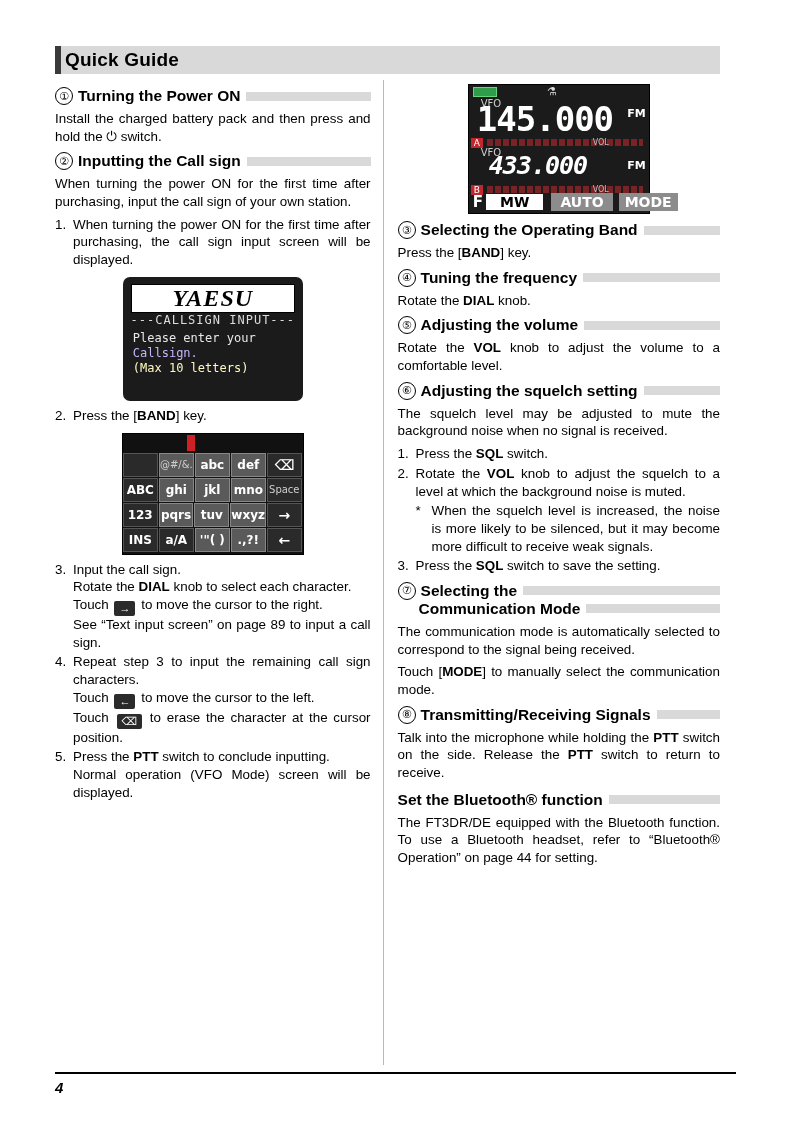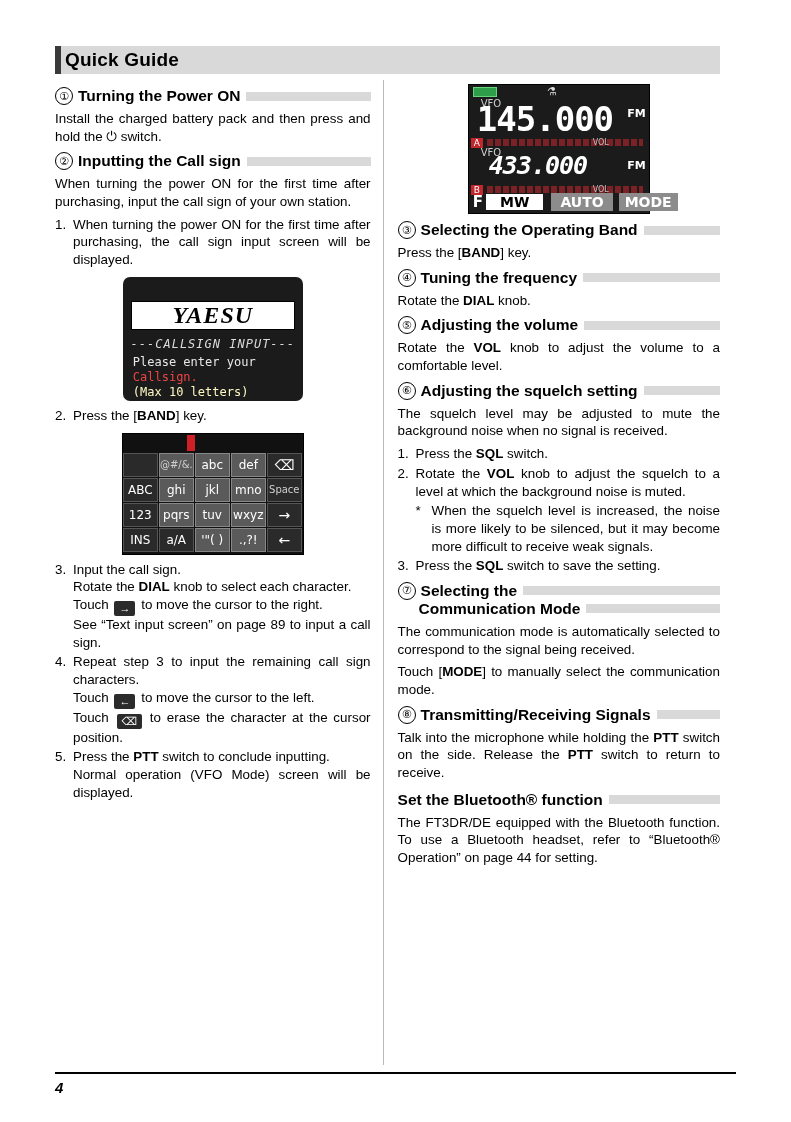--- a/index.html
+++ b/index.html
@@ -134,7 +134,7 @@
   .yaesu .logo{
     background:#fff;color:#000;font-family:"Liberation Serif",serif;
     font-style:italic;font-weight:bold;font-size:24px;text-align:center;
-    letter-spacing:1px;margin:24px 8px 0 8px;border:1px solid #000;
+    letter-spacing:1px;margin:7px 8px 0 8px;border:1px solid #000;
   }
   .yaesu .l1{color:#dcdcdc;font-size:12px;text-align:center;margin-top:7px;letter-spacing:1px;font-style:italic;}
   .yaesu .l2{color:#e8e8e8;font-size:12px;margin:4px 0 0 10px;}

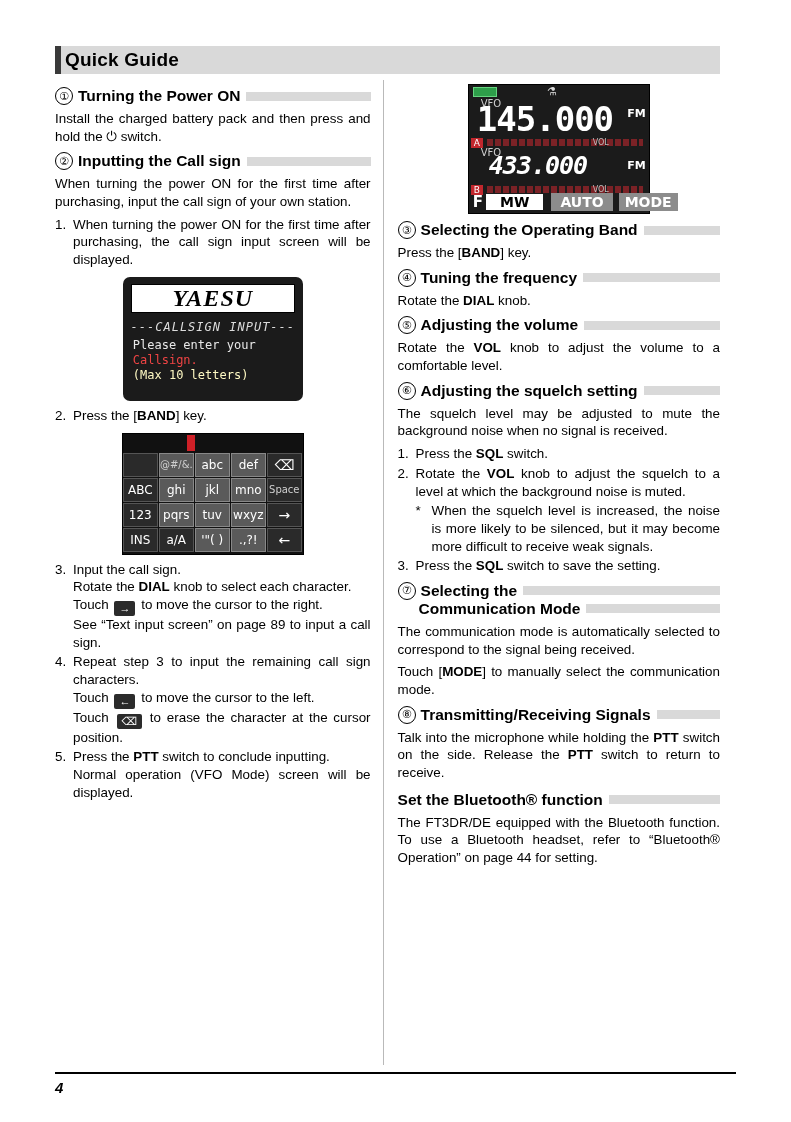--- a/index.html
+++ b/index.html
@@ -136,7 +136,7 @@
     font-style:italic;font-weight:bold;font-size:24px;text-align:center;
     letter-spacing:1px;margin:7px 8px 0 8px;border:1px solid #000;
   }
-  .yaesu .l1{color:#dcdcdc;font-size:12px;text-align:center;margin-top:7px;letter-spacing:1px;font-style:italic;}
+  .yaesu .l1{color:#dcdcdc;font-size:12px;text-align:center;letter-spacing:1px;}
   .yaesu .l2{color:#e8e8e8;font-size:12px;margin:4px 0 0 10px;}
   .yaesu .l3{color:#ef4444;font-size:12px;margin:1px 0 0 10px;}
   .yaesu .l4{color:#fef9c3;font-size:12px;margin:1px 0 0 10px;}

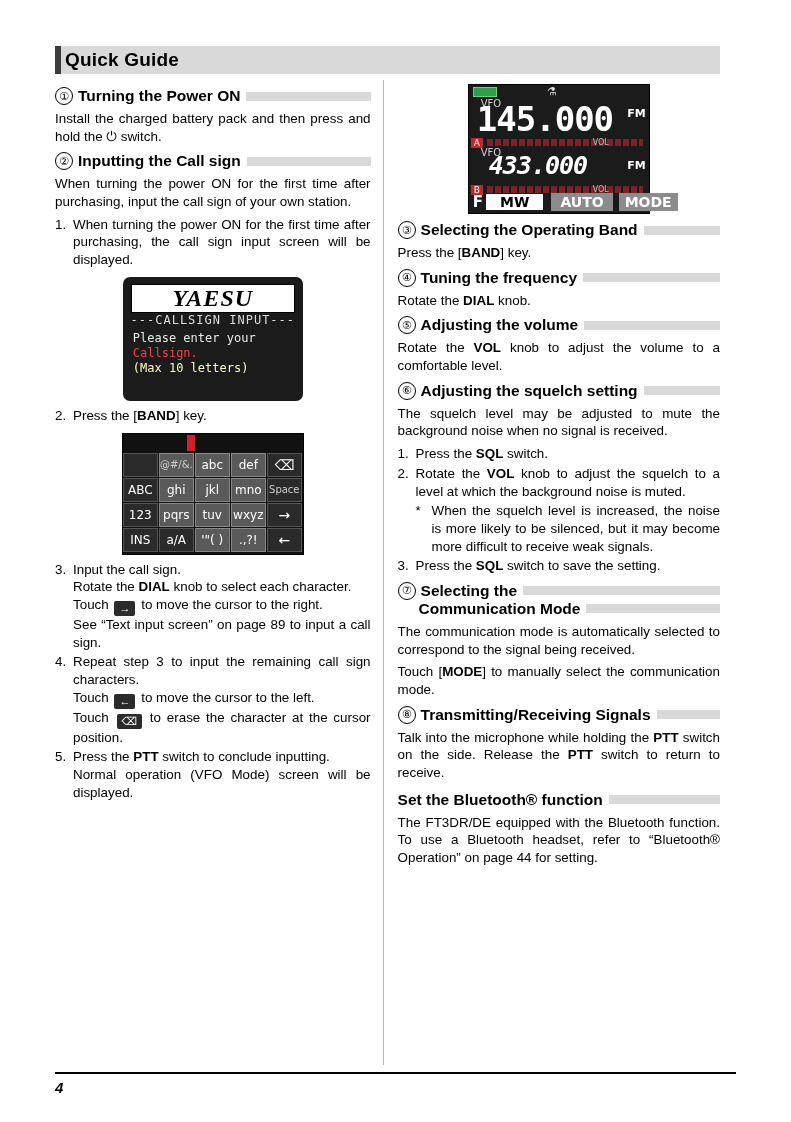--- a/index.html
+++ b/index.html
@@ -138,7 +138,7 @@
   }
   .yaesu .l1{color:#dcdcdc;font-size:12px;text-align:center;letter-spacing:1px;}
   .yaesu .l2{color:#e8e8e8;font-size:12px;margin:4px 0 0 10px;}
-  .yaesu .l3{color:#ef4444;font-size:12px;margin:1px 0 0 10px;}
+  .yaesu .l3{color:#c4b5fd;font-size:12px;margin:1px 0 0 10px;}
   .yaesu .l4{color:#fef9c3;font-size:12px;margin:1px 0 0 10px;}
   
   .keypad{

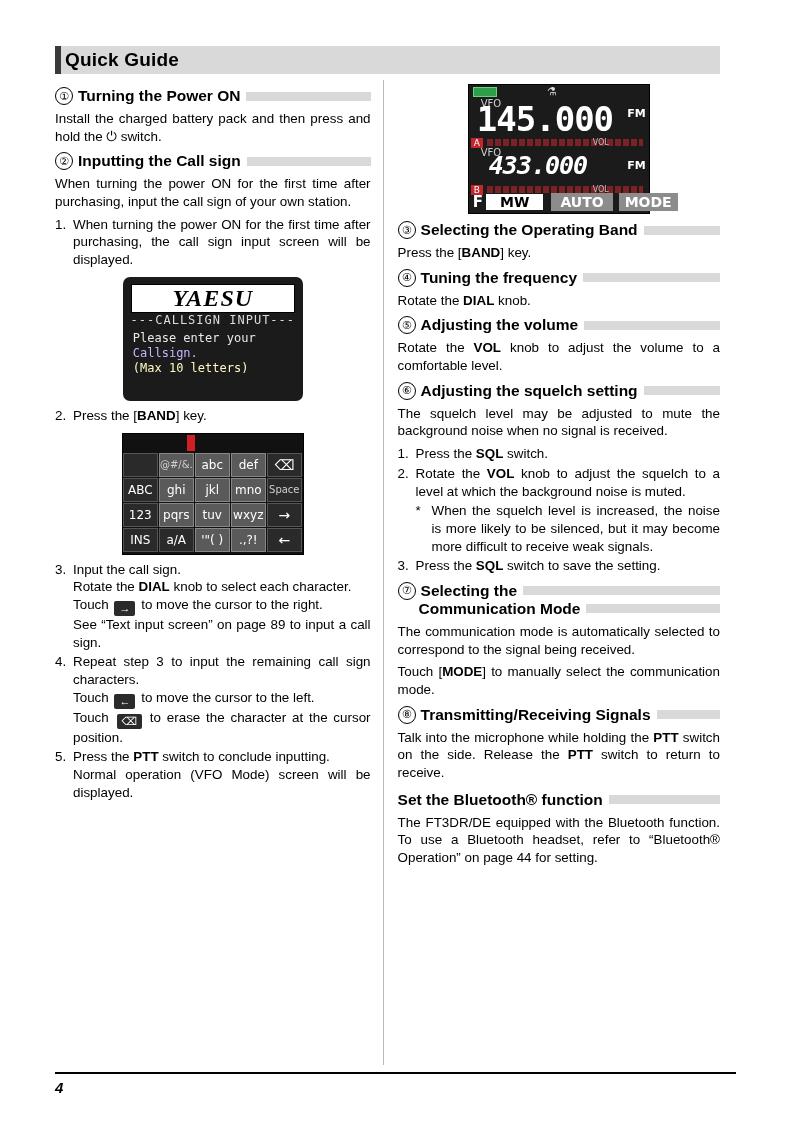--- a/index.html
+++ b/index.html
@@ -151,7 +151,7 @@
   .keypad .cell{
     flex:1;margin-right:1px;background:#5a5a5a;color:#fff;
     display:flex;align-items:center;justify-content:center;
-    font-size:12px;font-weight:normal;border:1px solid #888;
+    font-size:12px;font-weight:bold;border:1px solid #888;
   }
   .keypad .cell.dark{background:#2a2a2a;border-color:#555;}
   .keypad .cell.blank{background:#2a2a2a;border-color:#555;}

